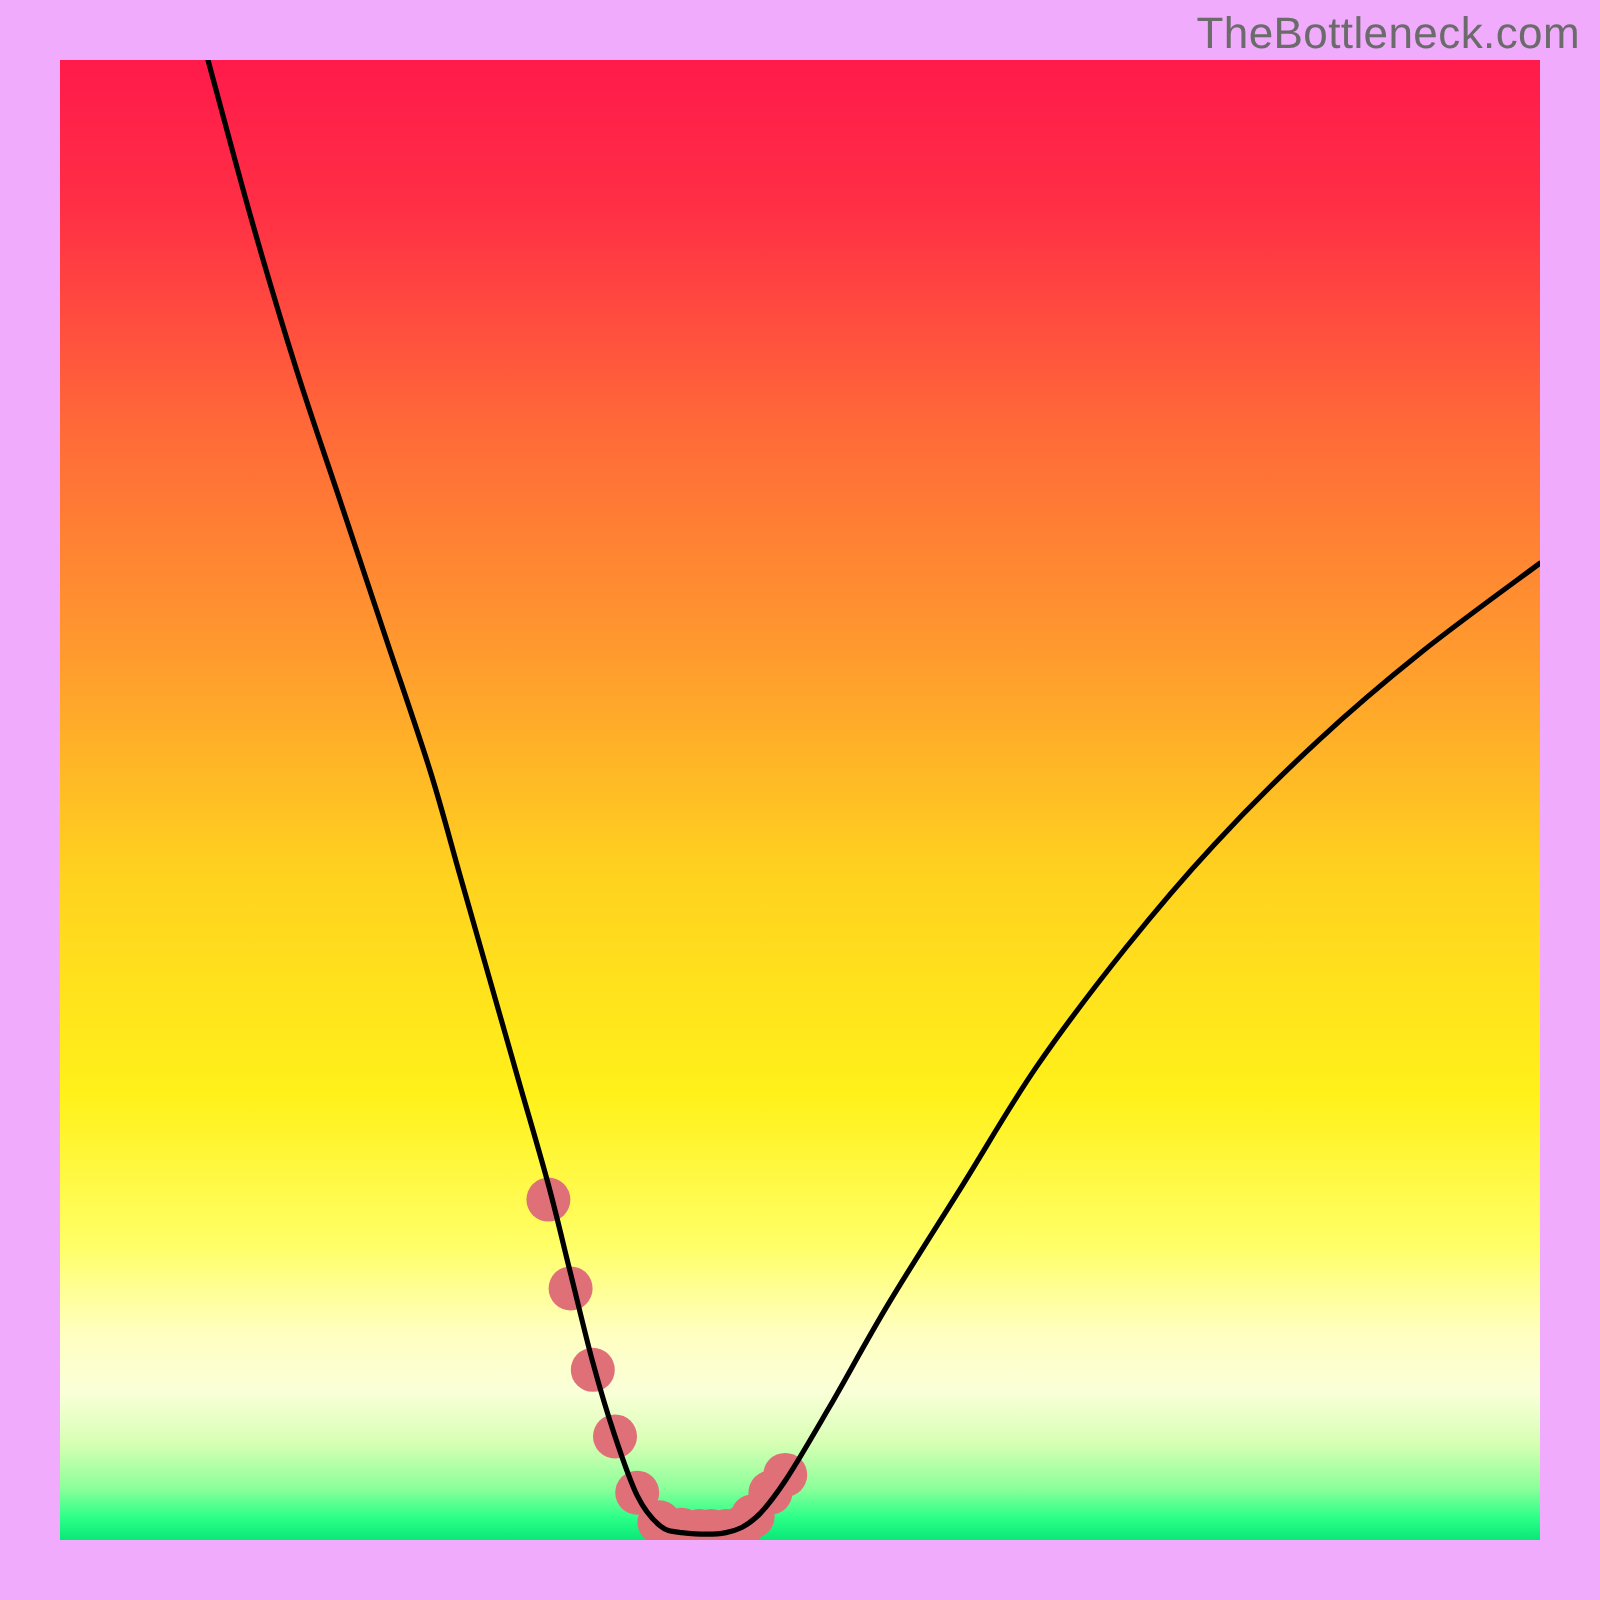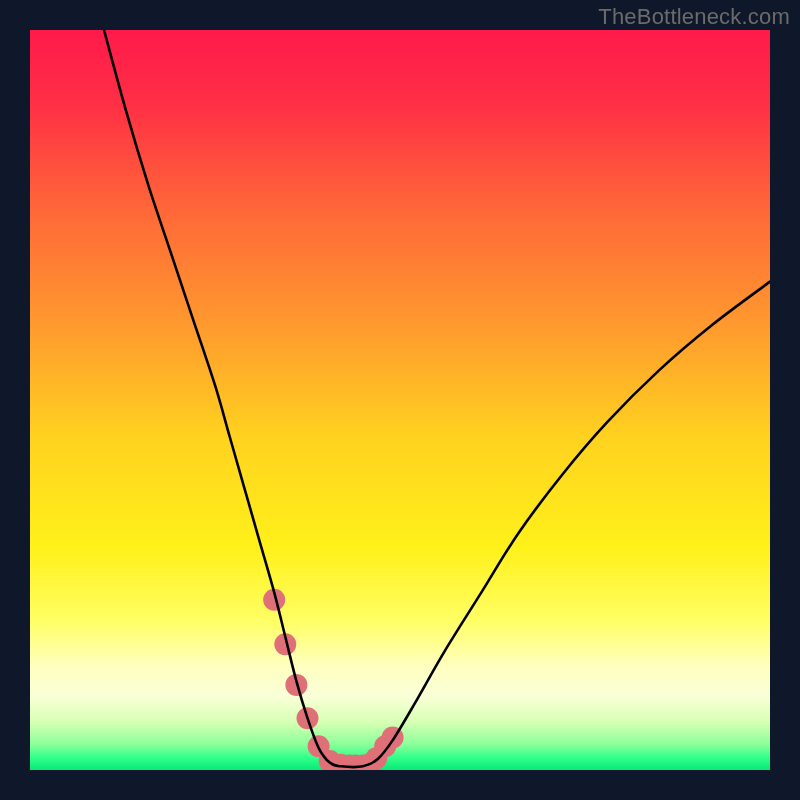--- a/index.html
+++ b/index.html
@@ -15,7 +15,7 @@
     position: relative;
     width: 800px;
     height: 800px;
-    background: #0f172a;
+    background: #f0abfc;
   }
   .plot {
     position: absolute;

